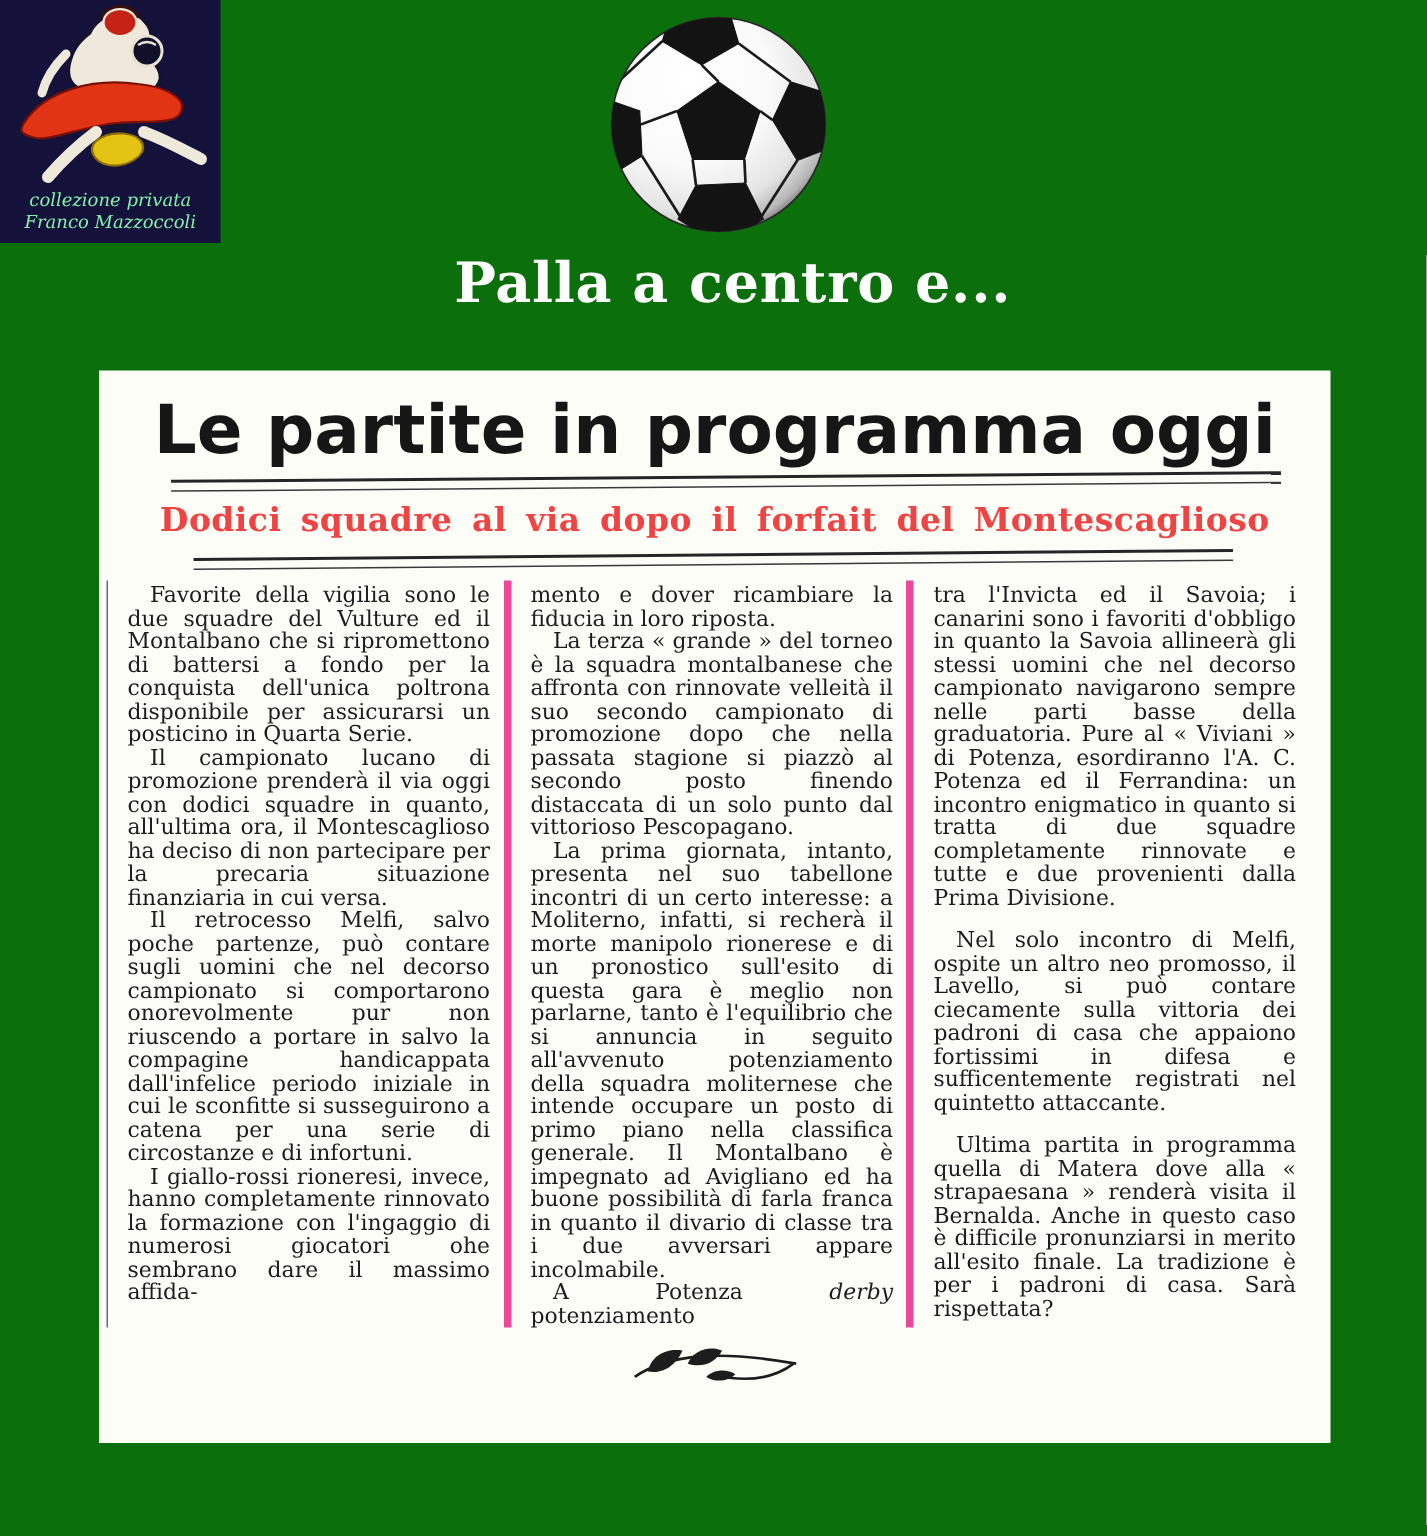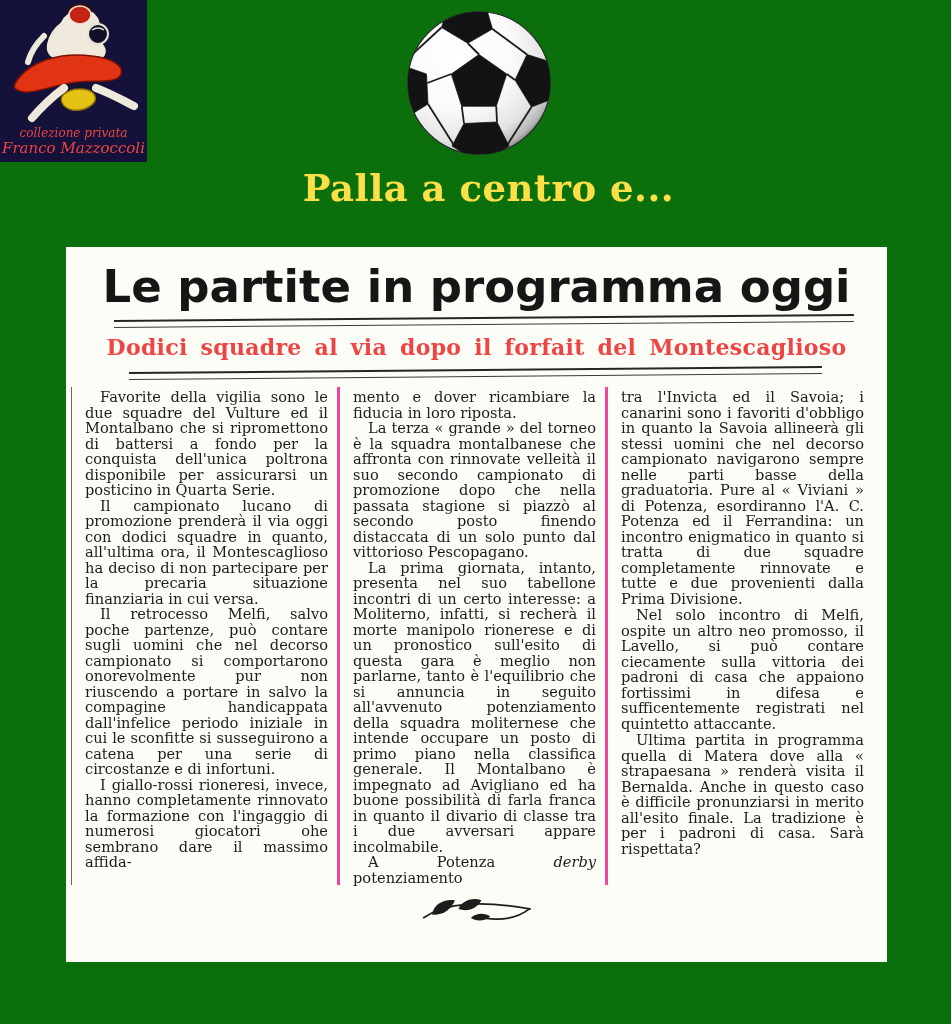--- a/index.html
+++ b/index.html
@@ -11,7 +11,7 @@
           background:#14123a; overflow:hidden; }
   .logo svg { position:absolute; left:0; top:0; }
   .logo-caption { position:absolute; left:0; right:0; bottom:6px; text-align:center;
-                  color:#ef4444; font-style:italic; line-height:15px; }
+                  color:#86efac; font-style:italic; line-height:15px; }
   .logo-caption .l1 { font-size:12px; }
   .logo-caption .l2 { font-size:15px; }
 

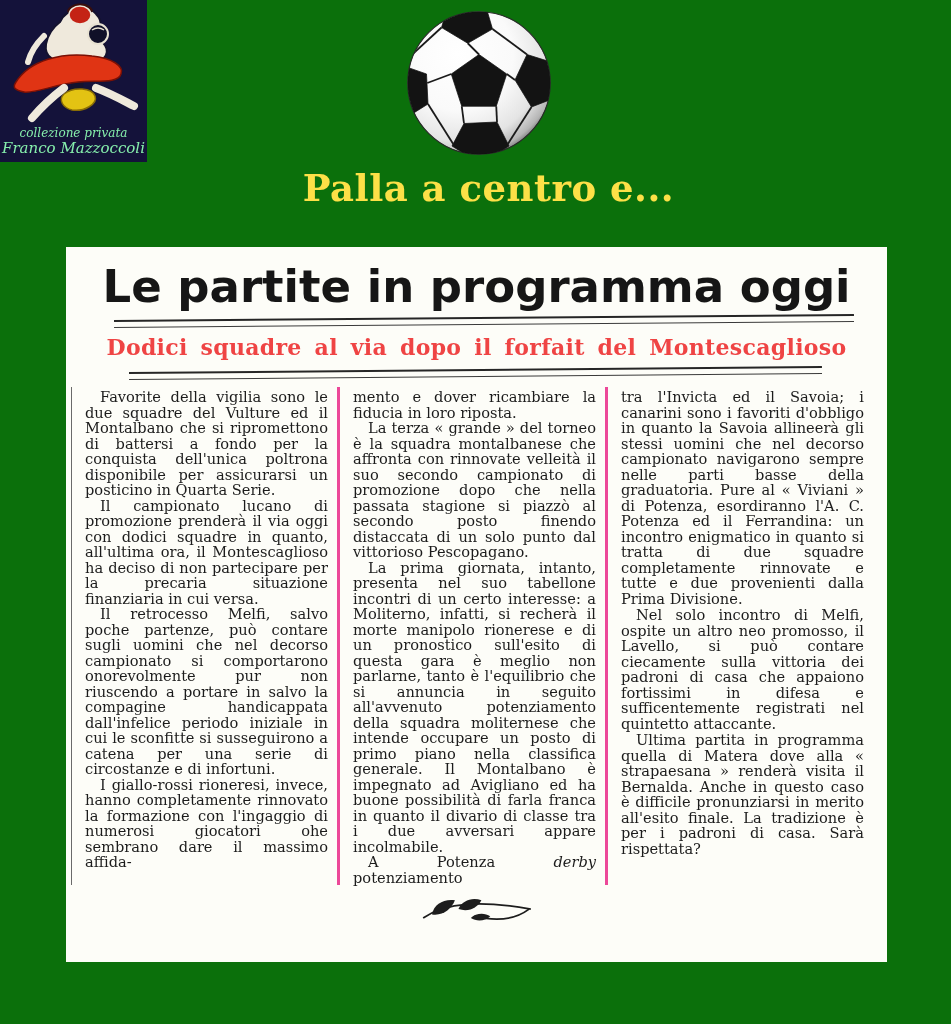--- a/index.html
+++ b/index.html
@@ -13,7 +13,7 @@
   .logo-caption { position:absolute; left:0; right:0; bottom:6px; text-align:center;
                   color:#86efac; font-style:italic; line-height:15px; }
   .logo-caption .l1 { font-size:12px; }
-  .logo-caption .l2 { font-size:15px; }
+  .logo-caption .l2 { font-size:12px; }
 
   
   .ball { position:absolute; left:404px; top:8px; width:150px; height:150px; }

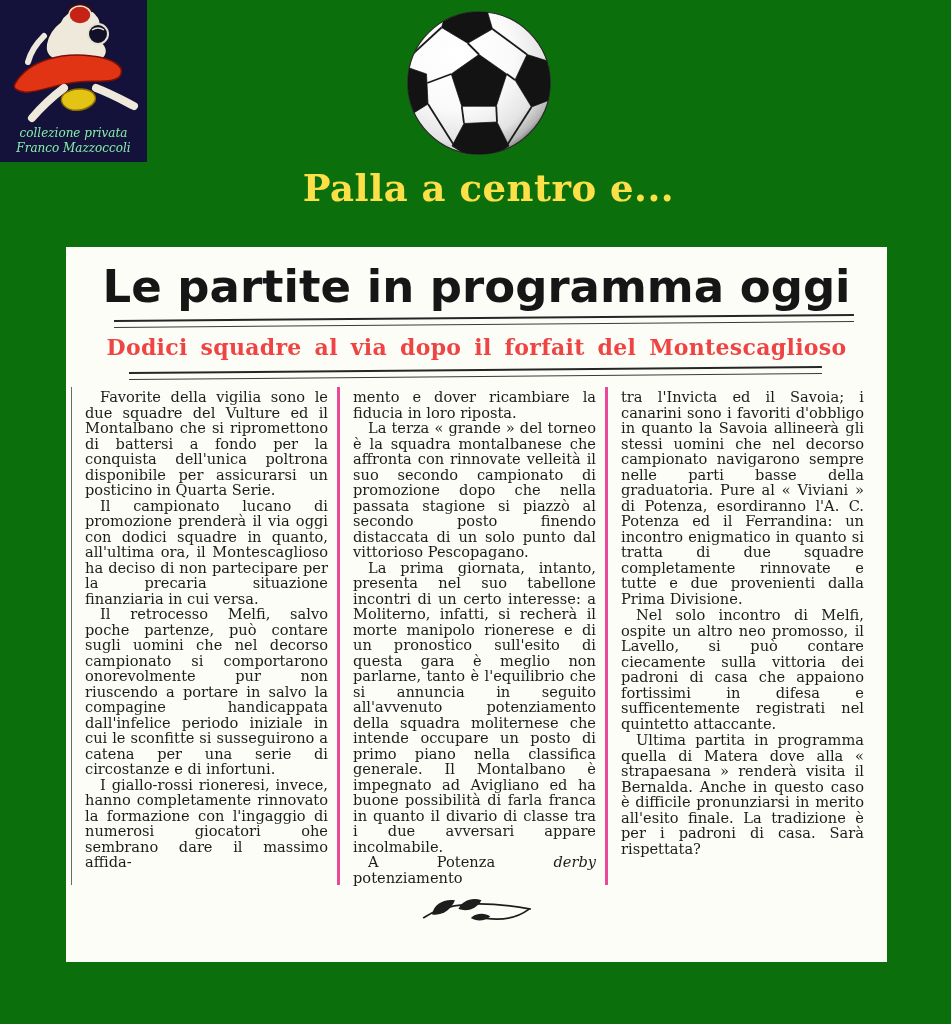--- a/index.html
+++ b/index.html
@@ -22,7 +22,7 @@
   .banner-title { position:absolute; top:166px; left:0; width:100%; text-align:center;
                   padding-left:26px; box-sizing:border-box;
                   font-family:"DejaVu Serif", serif; font-weight:bold;
-                  font-size:37px; color:#fde047; letter-spacing:0.5px; }
+                  font-size:37px; color:#ffffff; letter-spacing:0.5px; }
 
   
   .clipping { position:absolute; left:66px; top:247px; width:821px; height:715px;

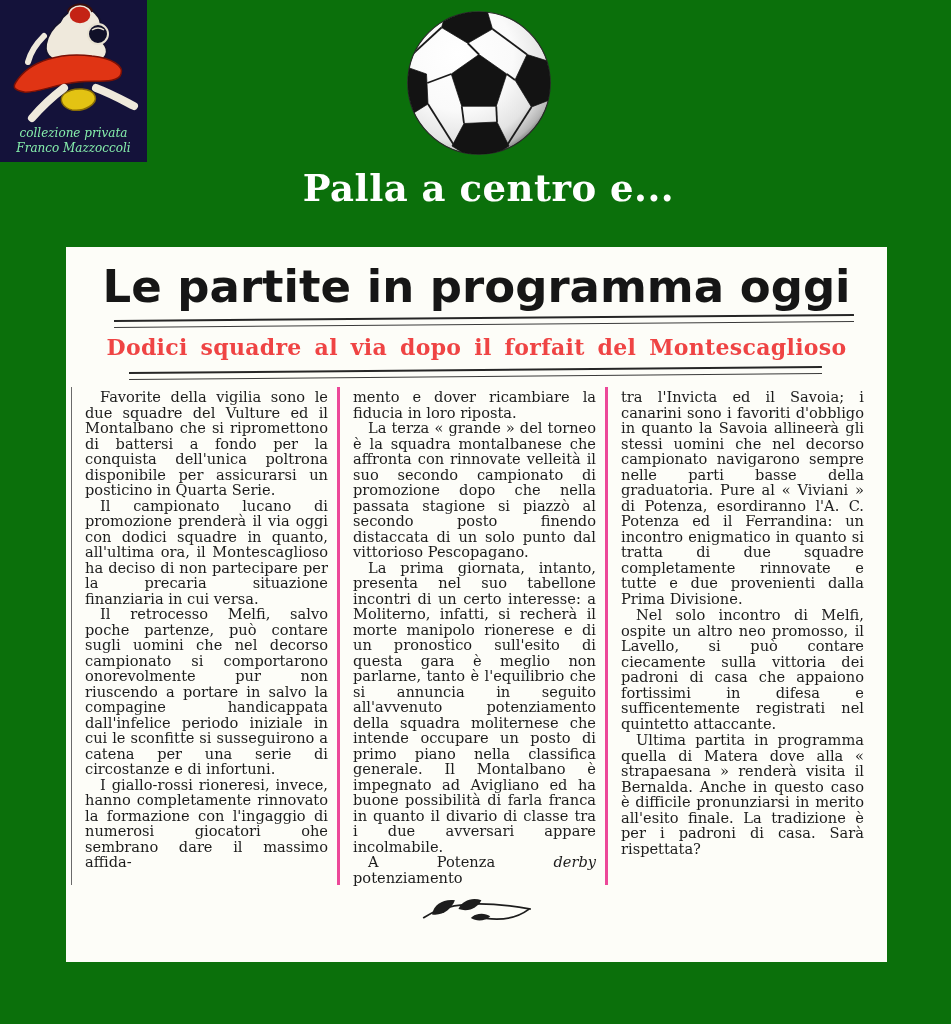--- a/index.html
+++ b/index.html
@@ -45,7 +45,7 @@
              align-items:stretch; }
   .col { flex:1 1 0; padding:2px 9px 0 13px; font-size:14.6px; line-height:15.5px;
          text-align:justify; color:#1c1c1c; }
-  .col + .col { border-left:3px solid #ec4899; }
+  .col + .col { border-left:5px solid #ec4899; }
   .col p { margin:0; }
   .col p.indent { text-indent:15px; }
   .col3 p.gap { margin-top:1px; }

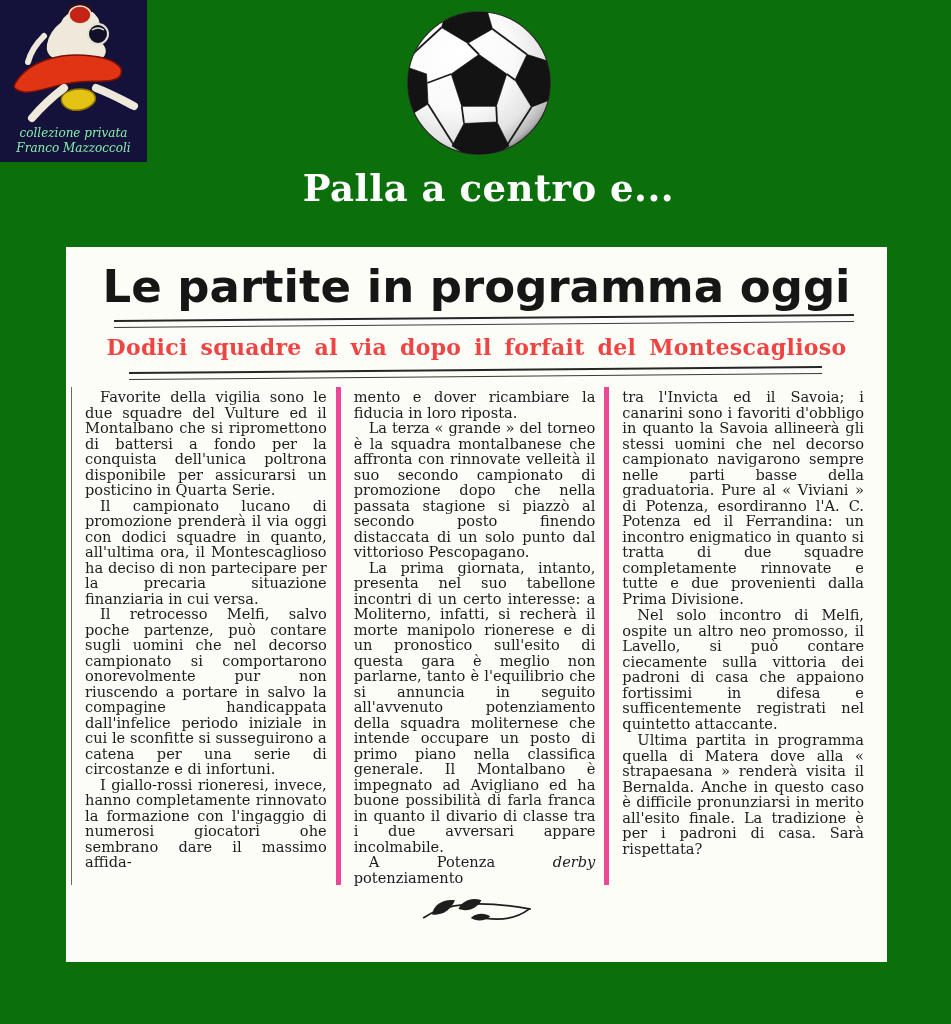--- a/index.html
+++ b/index.html
@@ -48,7 +48,7 @@
   .col + .col { border-left:5px solid #ec4899; }
   .col p { margin:0; }
   .col p.indent { text-indent:15px; }
-  .col3 p.gap { margin-top:1px; }
+  .col3 p.gap { margin-top:13px; }
   .col i { }
 
   .footer { text-align:center; margin-top:10px; }

